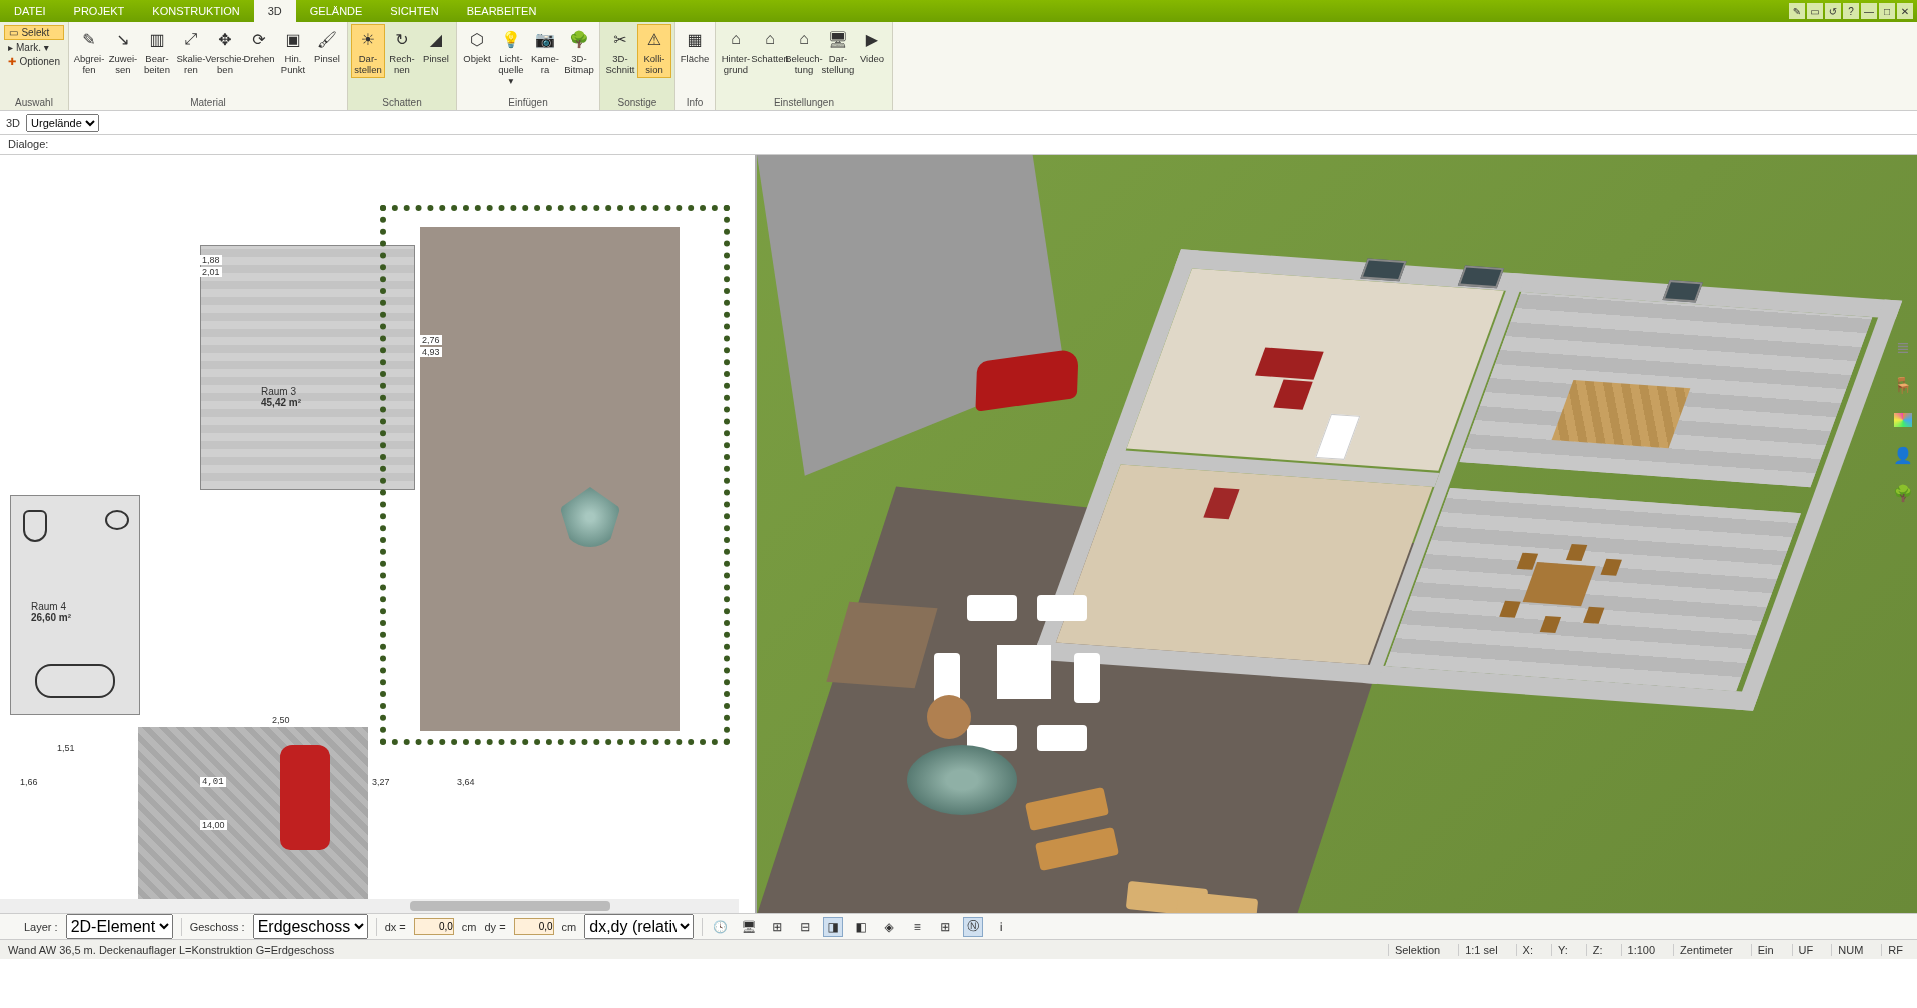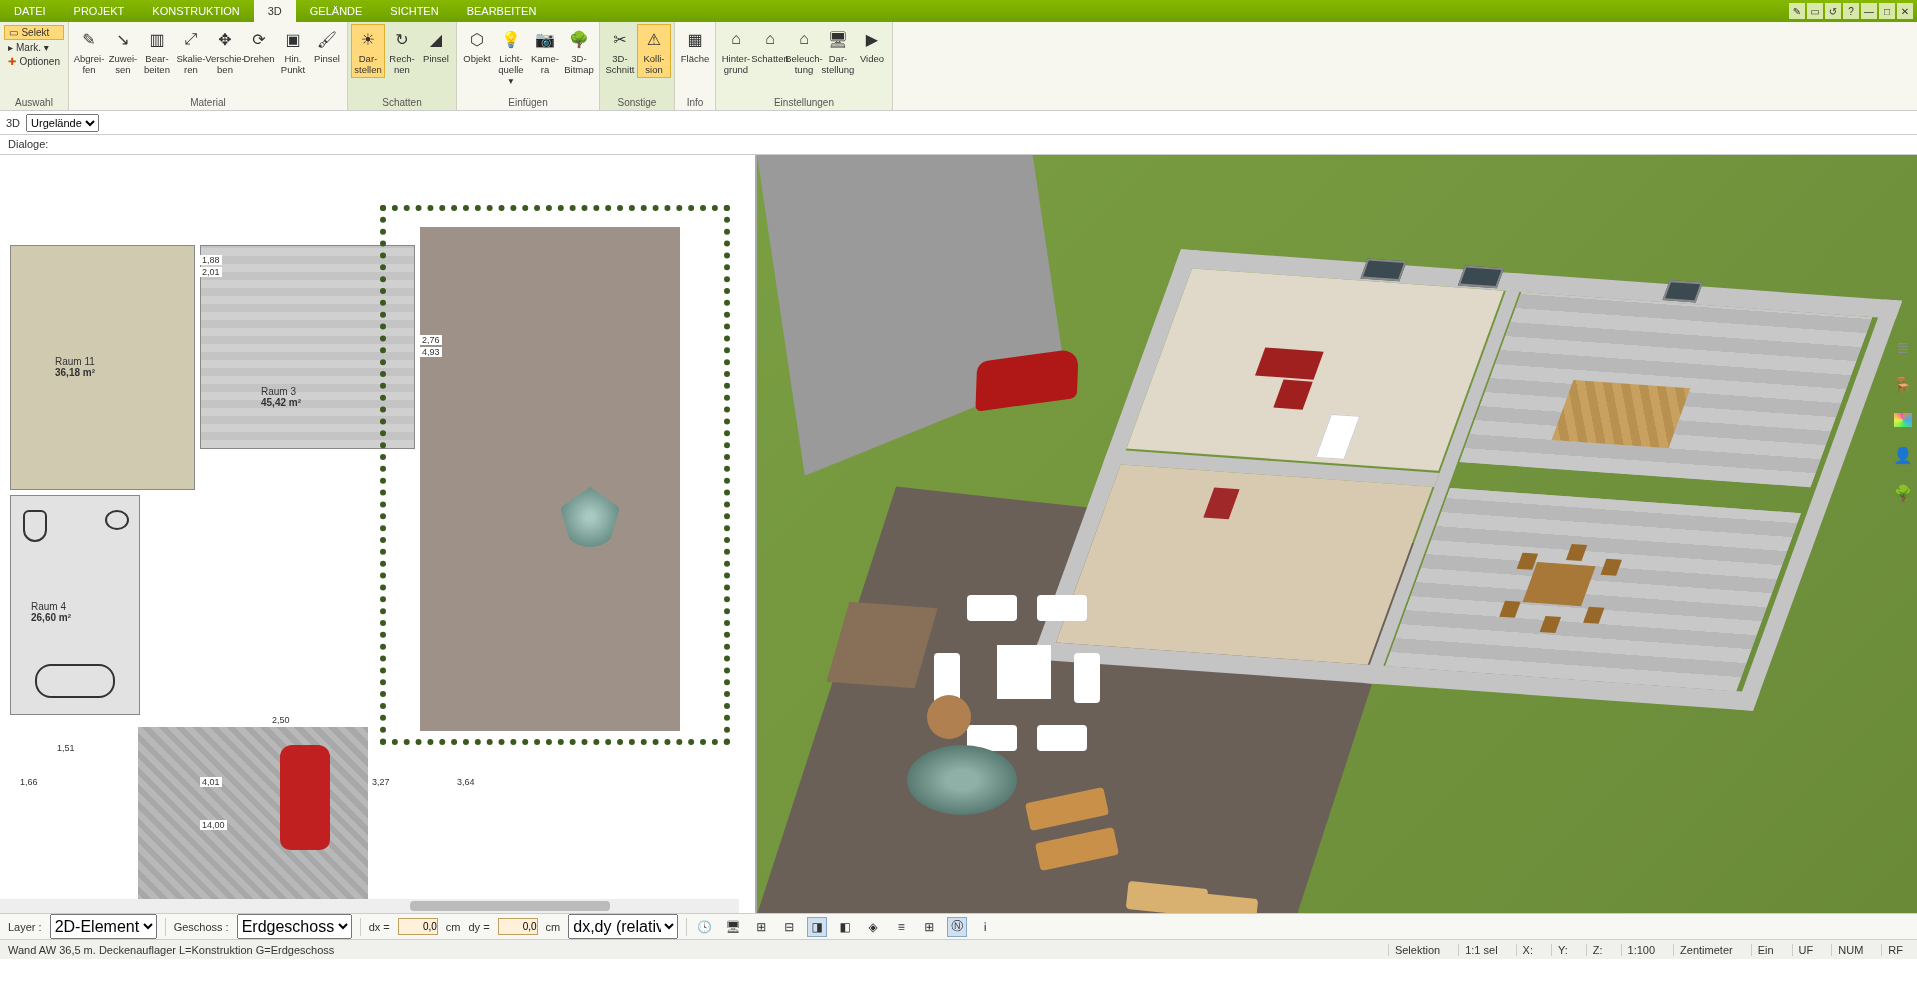--- a/index.html
+++ b/index.html
@@ -291,9 +291,6 @@
       <div class="grass" style="left:0;top:0;width:100%;height:100%; opacity:0;"></div>
 
 
-      <div class="room" style="left:10px; top:90px; width:185px; height:245px; background:#d0cab0;">
-        <div class="rlbl" style="left:44px; top:110px;"><span>Raum 11</span><br><b>36,18 m²</b></div>
-      </div>
 
       <div class="room fl" style="left:200px; top:90px; width:215px; height:204px;">
         <div class="rlbl" style="left:60px; top:140px;"><span>Raum 3</span><br><b>45,42 m²</b></div>

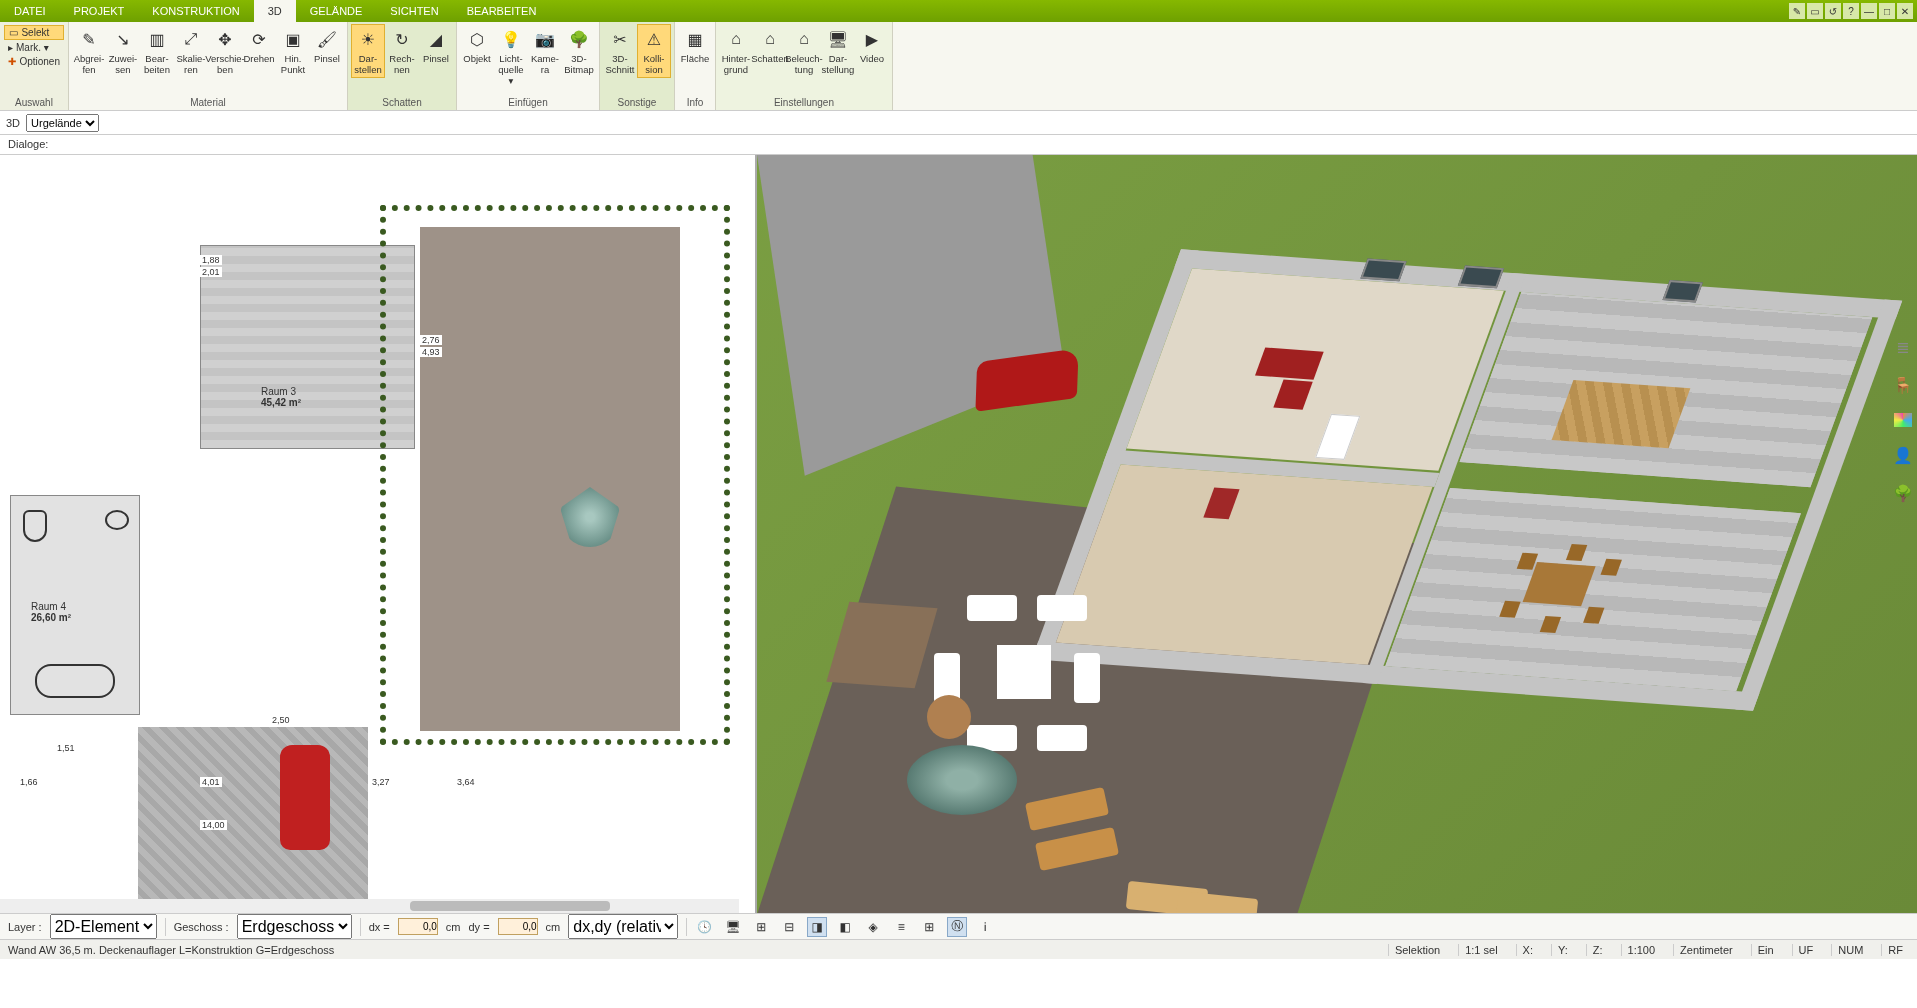--- a/index.html
+++ b/index.html
@@ -292,7 +292,7 @@
 
 
 
-      <div class="room fl" style="left:200px; top:90px; width:215px; height:204px;">
+      <div class="room fl" style="left:200px; top:90px; width:215px; height:245px;">
         <div class="rlbl" style="left:60px; top:140px;"><span>Raum 3</span><br><b>45,42 m²</b></div>
       </div>
 

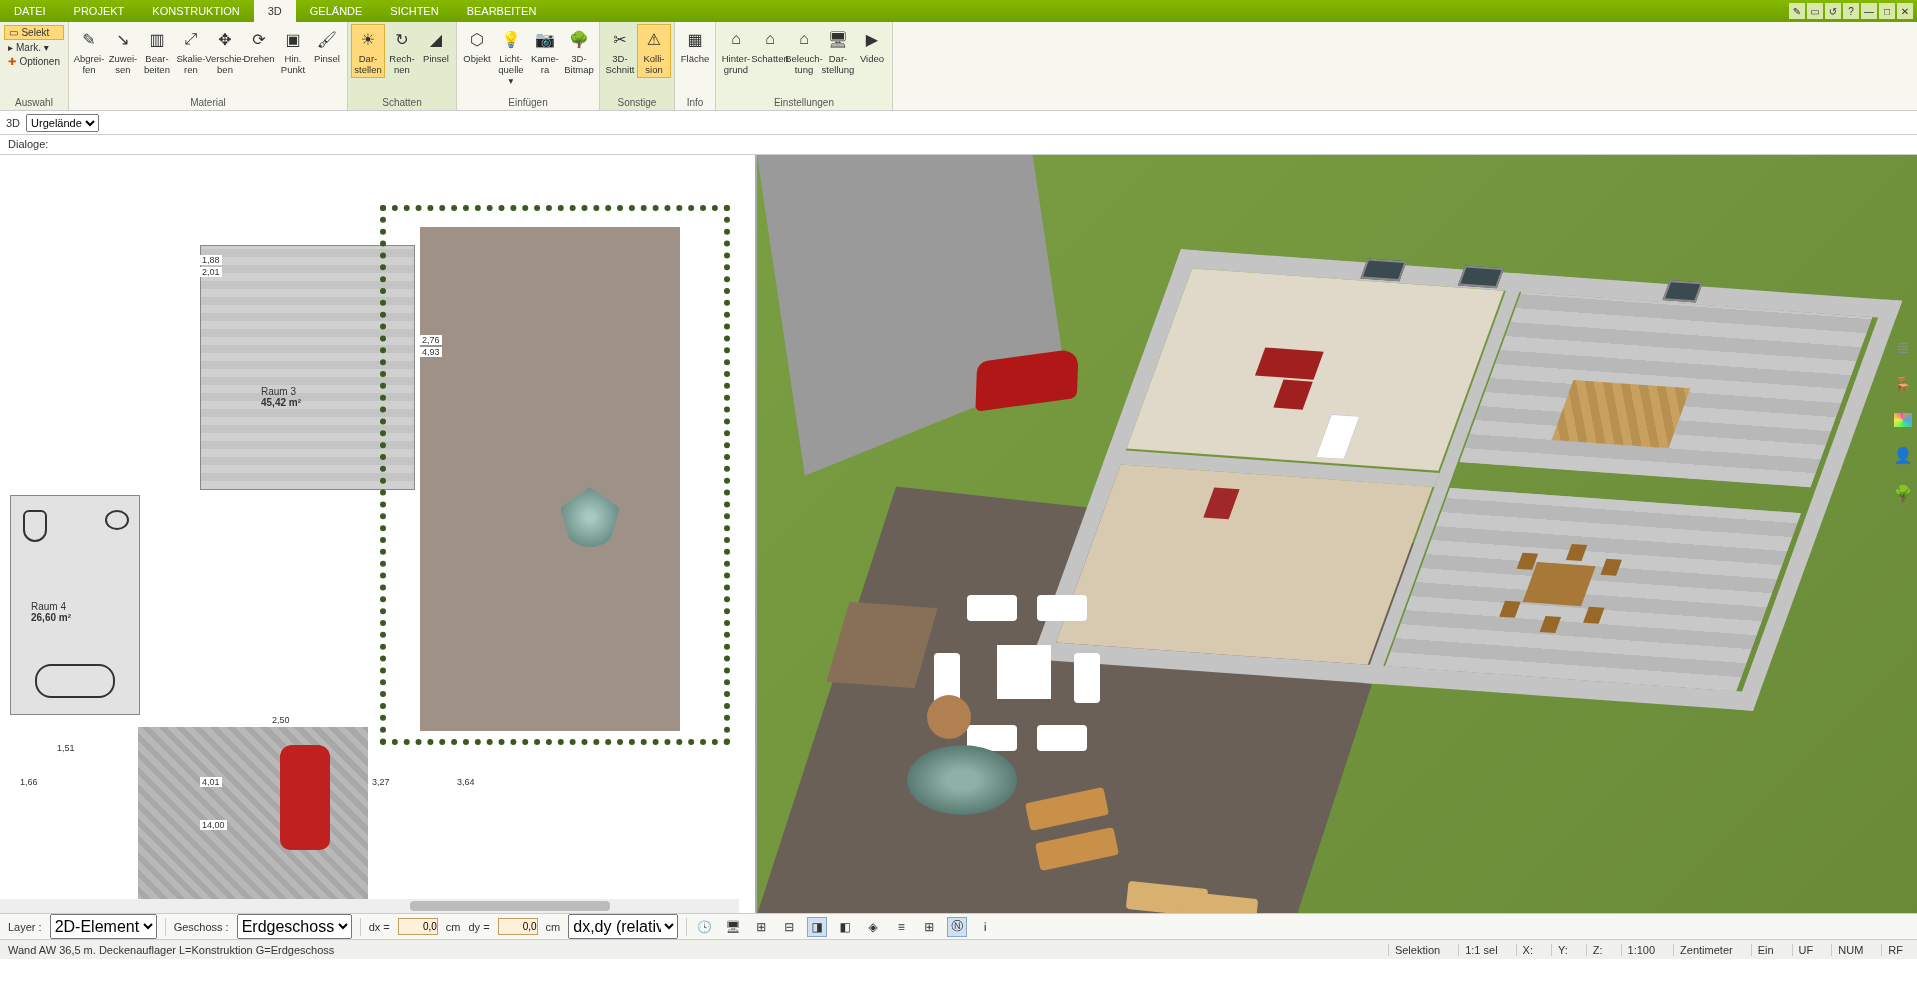--- a/index.html
+++ b/index.html
@@ -319,7 +319,7 @@
       <div class="dim" style="left:420px; top:192px;">4,93</div>
       <div class="dim" style="left:55px; top:588px;">1,51</div>
       <div class="dim" style="left:18px; top:622px;">1,66</div>
-      <div class="dim" style="left:200px; top:622px;">4,01</div>
+      <div class="dim" style="left:200px; top:622px;font-family:Liberation Mono, monospace;">4,01</div>
       <div class="dim" style="left:370px; top:622px;">3,27</div>
       <div class="dim" style="left:455px; top:622px;">3,64</div>
       <div class="dim" style="left:200px; top:665px;">14,00</div>

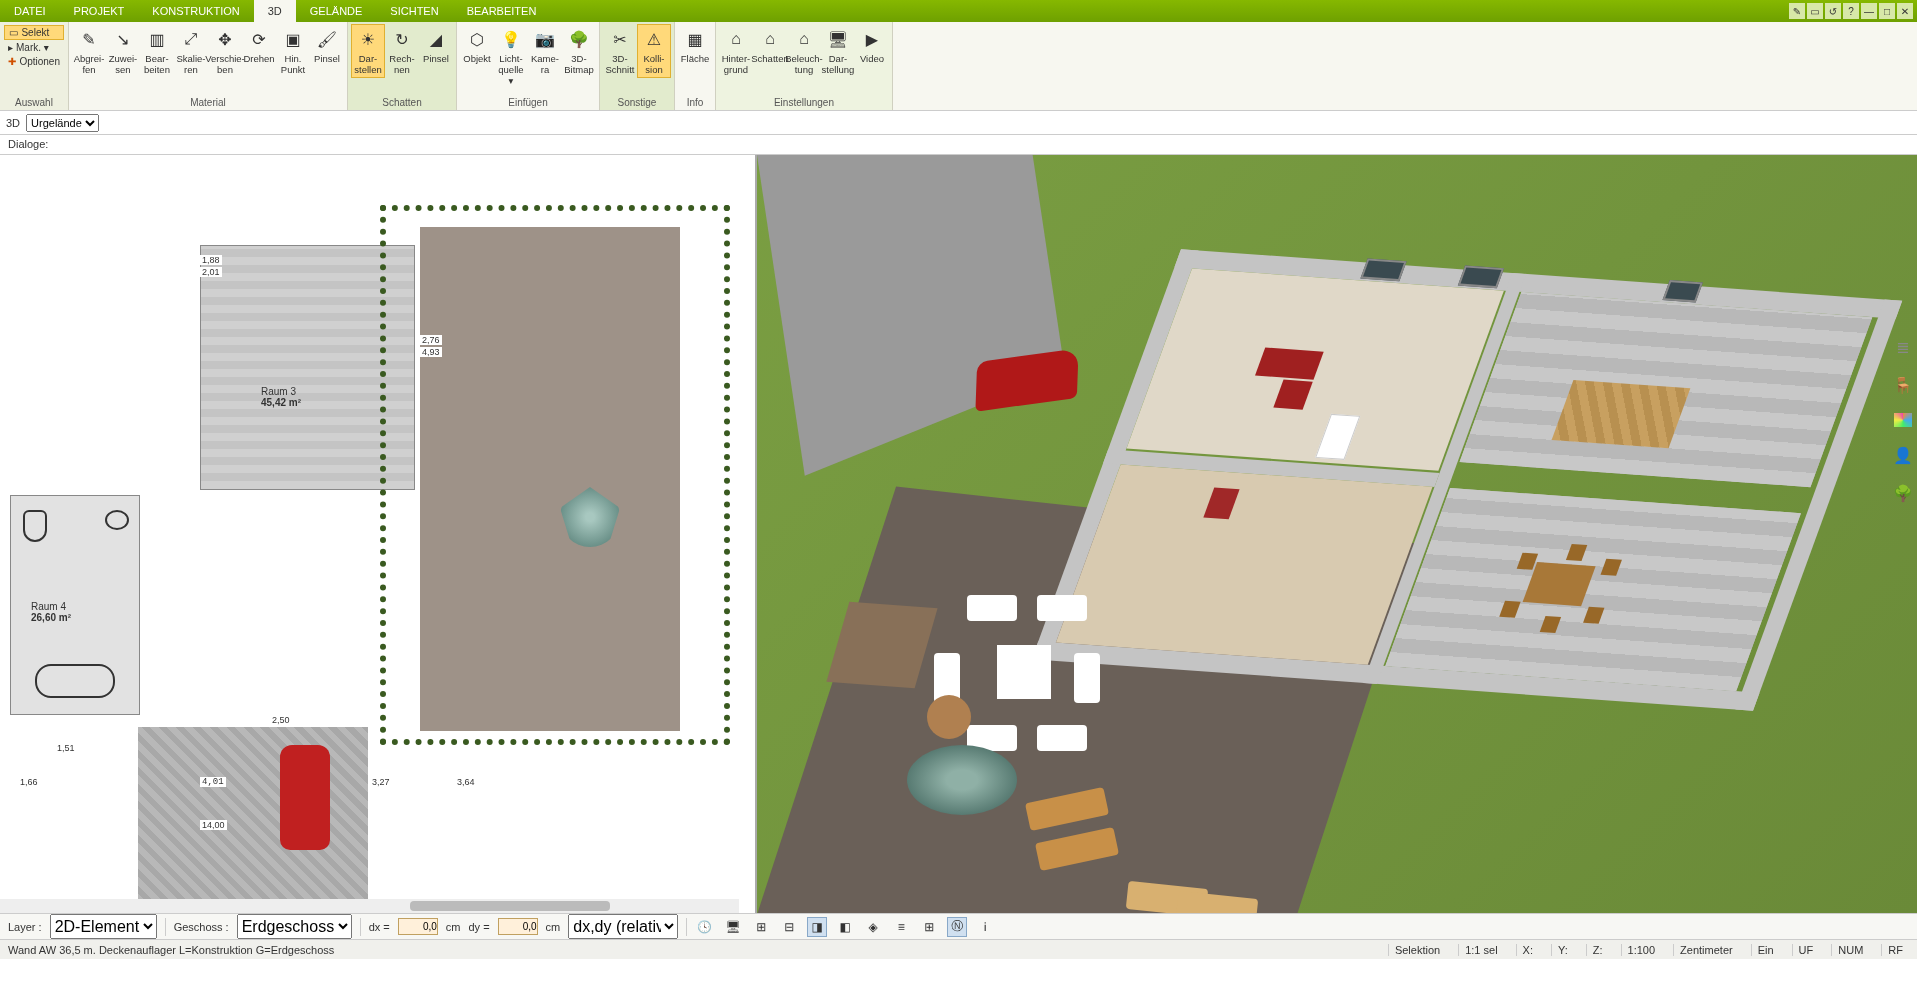--- a/index.html
+++ b/index.html
@@ -78,7 +78,7 @@
 .sidepal .colors{width:18px; height:14px; background:conic-gradient(#e84,#4ae,#4e6,#ee4,#e4a);}
 
 
-.tools2 { display:flex; align-items:center; height:26px; border-top:1px solid #ccc; background:#f7f7f4; padding:0 8px; gap:8px; font-size:11px;}
+.tools2 { display:flex; align-items:center; height:26px; border-top:1px solid #ccc; background:#f7f7f4; padding:0 24px; gap:8px; font-size:11px;}
 .tools2 .sep{width:1px; height:18px; background:#ccc;}
 .tools2 input.nm{width:40px; height:17px; text-align:right; font-size:10px; background:#fff0da; border:1px solid #c0a060;}
 .tools2 select{height:25px; font-size:16px;}

